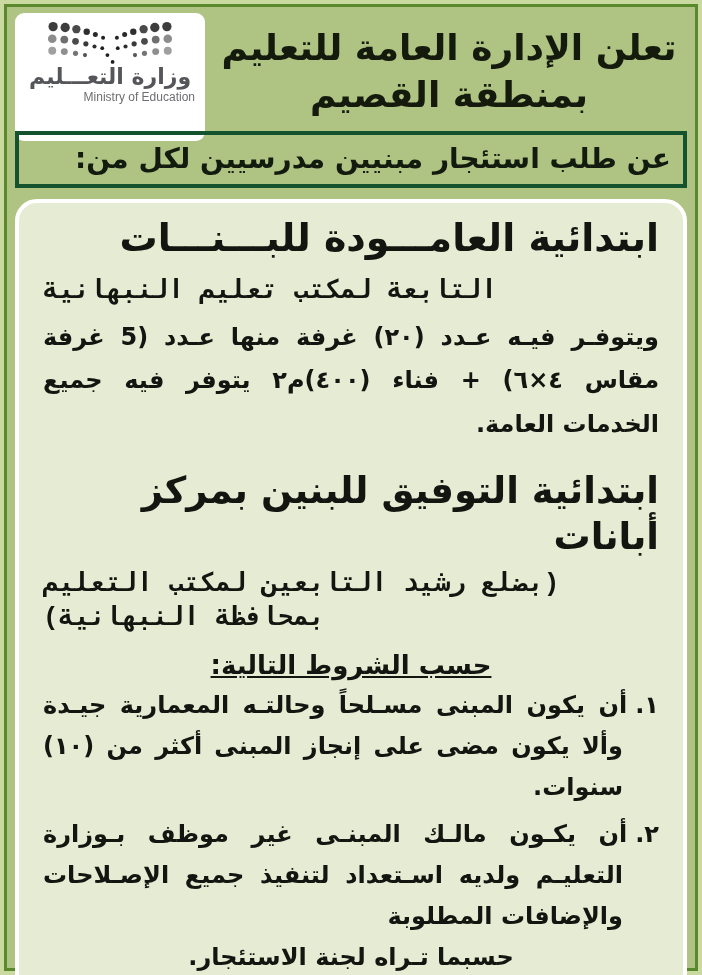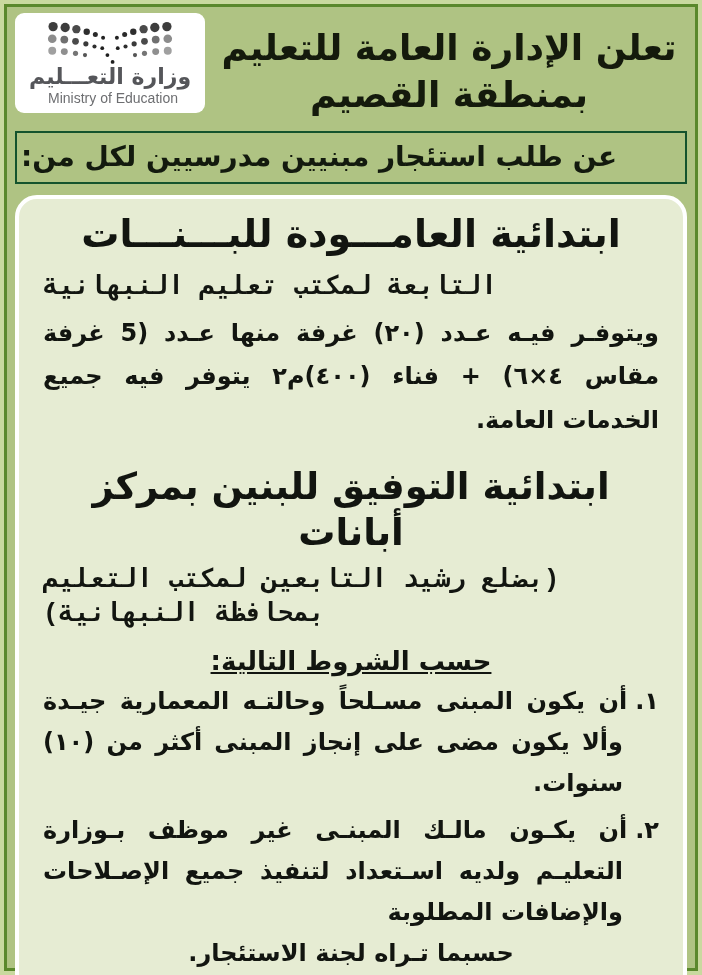--- a/index.html
+++ b/index.html
@@ -29,7 +29,7 @@
   }
   .logo-box{
     box-sizing:border-box;
-    width:190px;height:100px;
+    width:190px;height:128px;
     background:#ffffff;border-radius:9px;
     display:flex;flex-direction:column;align-items:center;
     padding-top:5px;

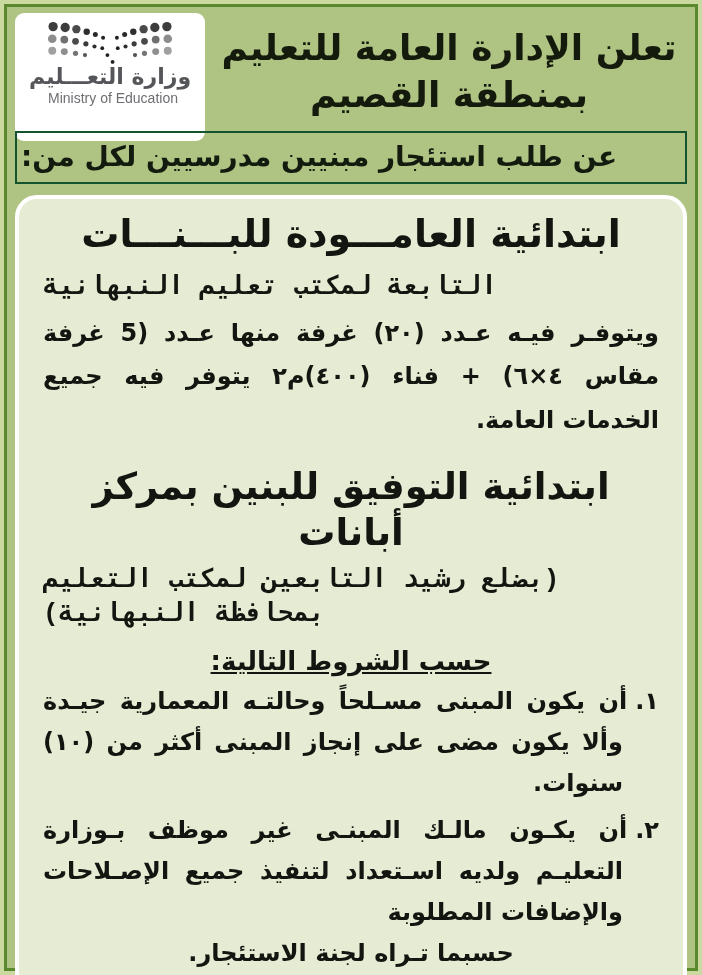--- a/index.html
+++ b/index.html
@@ -43,8 +43,8 @@
   }
   .logo-en{
     font-family:"Liberation Sans","DejaVu Sans",sans-serif;
-    font-size:14px;color:#6d6e71;margin-top:2px;
-    width:170px;text-align:center;padding-left:6px;box-sizing:border-box;
+    font-size:12px;color:#6d6e71;margin-top:2px;
+    width:170px;text-align:right;padding-left:6px;box-sizing:border-box;
   }
   .header-text{
     flex:1;direction:rtl;text-align:center;

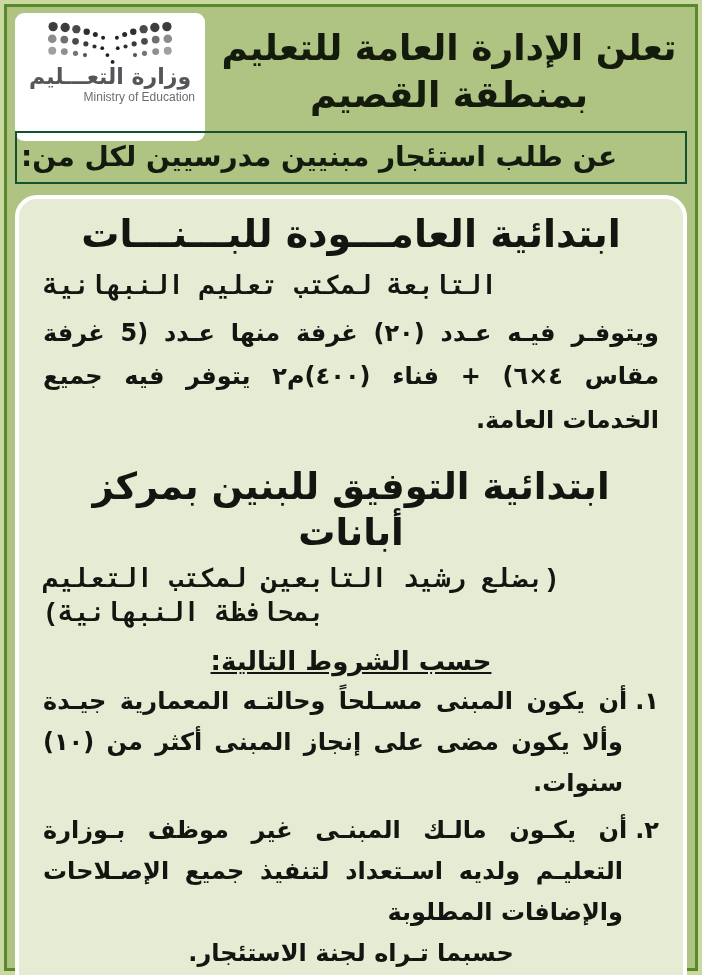--- a/index.html
+++ b/index.html
@@ -56,8 +56,8 @@
     flex:0 0 auto;
     box-sizing:border-box;
     margin-top:10px;
-    border:2px solid #14532d;
-    direction:rtl;text-align:left;
+    border:4px solid #14532d;
+    direction:rtl;text-align:right;
     font-size:28px;font-weight:800;color:#131a0e;
     padding:7px 12px 9px 4px;
   }

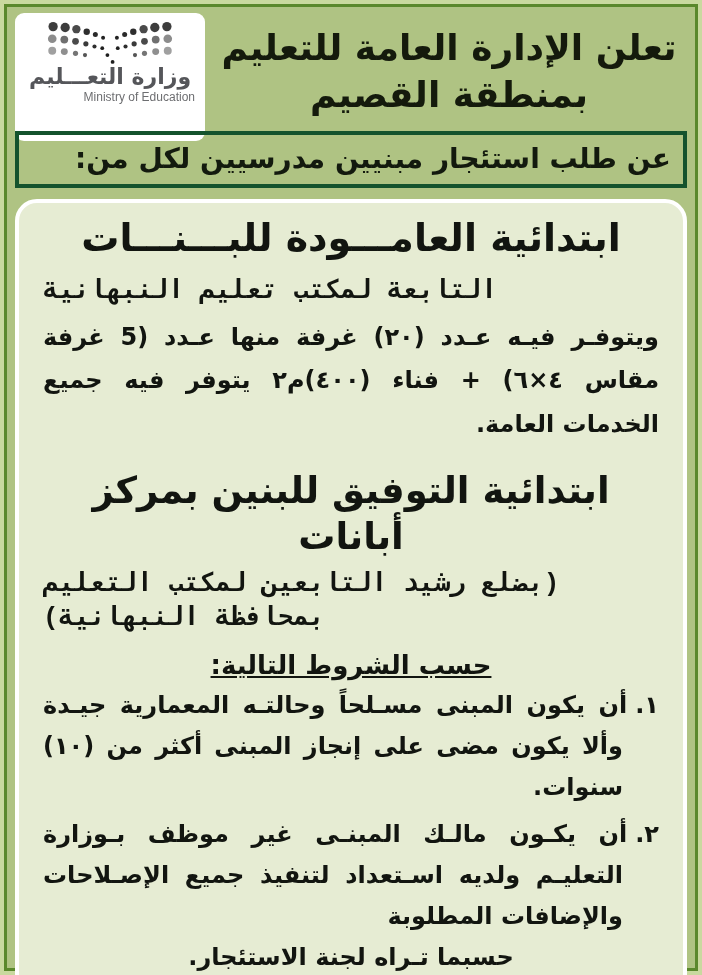--- a/index.html
+++ b/index.html
@@ -75,7 +75,7 @@
     display:flex;flex-direction:column;
   }
   .school-title{
-    text-align:center;font-size:38px;font-weight:800;
+    text-align:right;font-size:38px;font-weight:800;
     line-height:1.25;margin-top:2px;
   }
   .school-sub{

